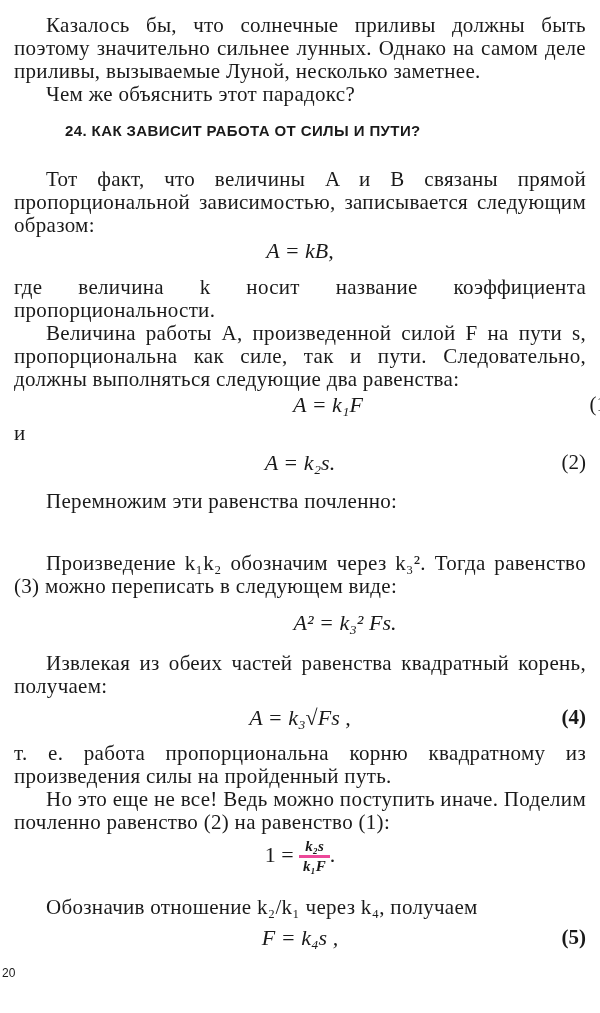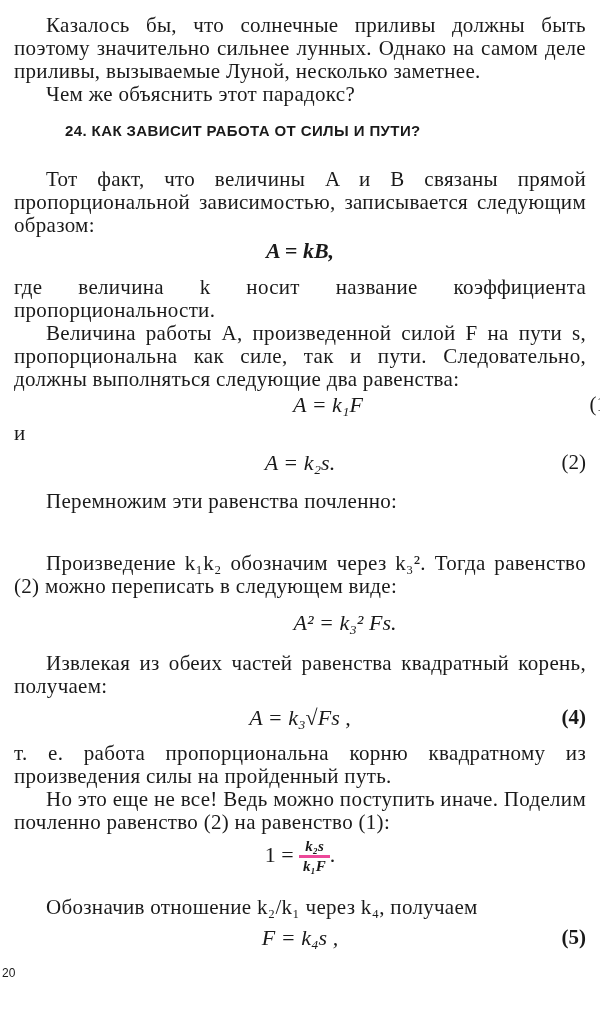--- a/index.html
+++ b/index.html
@@ -50,7 +50,7 @@
 
   <p class="p ind" style="top:168px;">Тот факт, что величины A и B связаны прямой пропорциональной зависимостью, записывается следующим образом:</p>
 
-  <div class="eq" style="top:238px;font-weight:bold;">A = kB,</div>
+  <div class="eq" style="top:238px;">A = kB,</div>
 
   <p class="p" style="top:276px;">где величина k носит название коэффициента пропорциональности.</p>
 

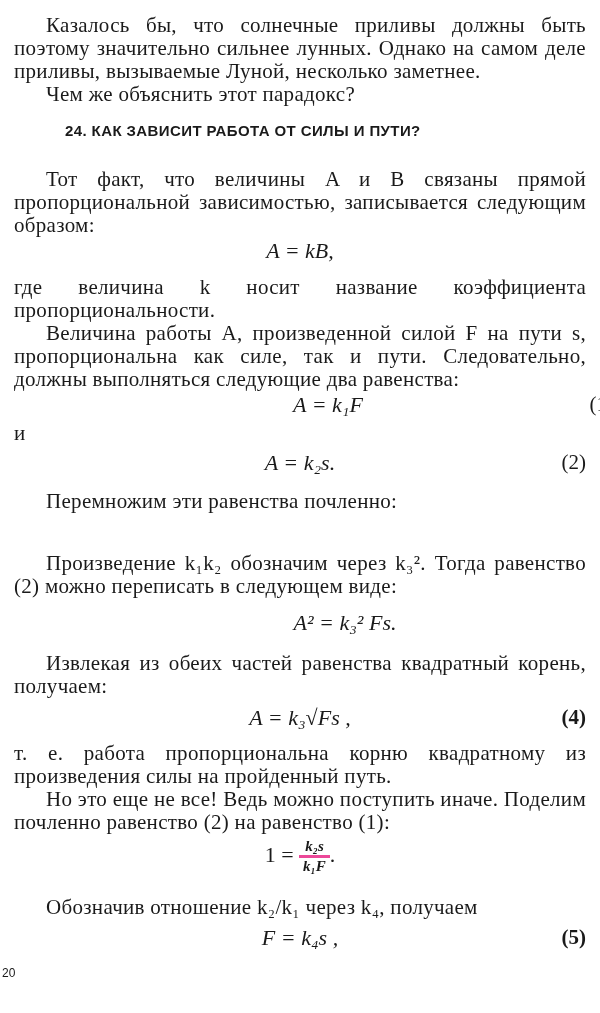--- a/index.html
+++ b/index.html
@@ -75,7 +75,7 @@
   <p class="p ind" style="top:490px;">Перемножим эти равенства почленно:</p>
 
 
-  <p class="p ind" style="top:552px;">Произведение k₁k₂ обозначим через k₃². Тогда равенство (2) можно переписать в следующем виде:</p>
+  <p class="p ind" style="top:552px;">Произведение k₁k₂ обозначим через k₃². Тогда равенство (3) можно переписать в следующем виде:</p>
 
   <div class="eq" style="top:610px;padding-left:45px;">
     <span>A²</span>

